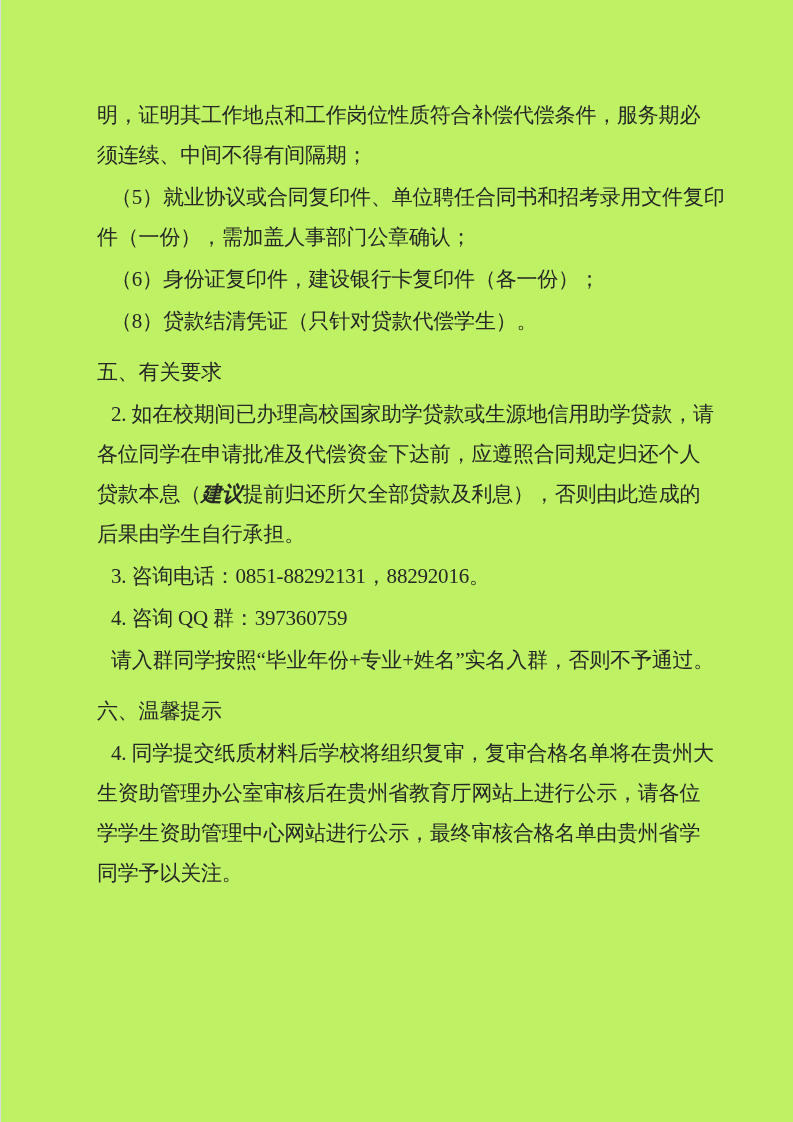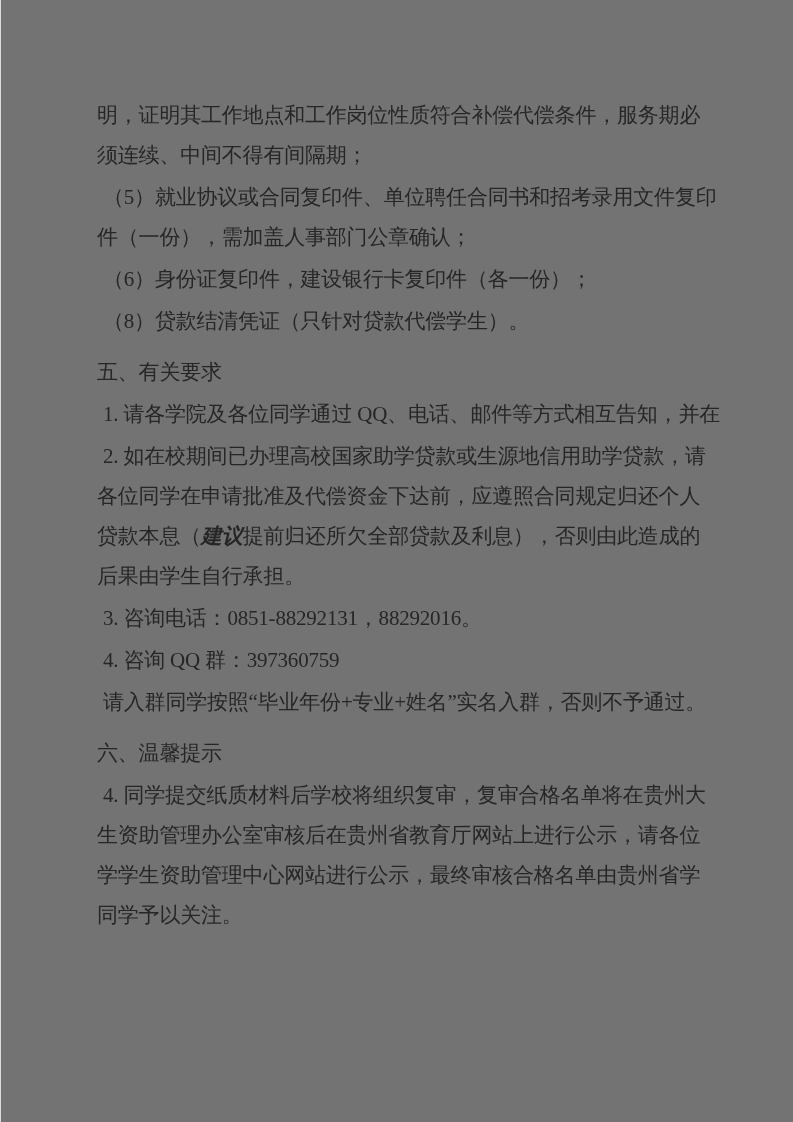--- a/index.html
+++ b/index.html
@@ -8,7 +8,7 @@
     position: relative;
     width: 793px;
     height: 1122px;
-    background: #737373;
+    background: #bef264;
     overflow: hidden;
     font-family: "Liberation Serif", "DejaVu Serif", serif;
     color: #262626;

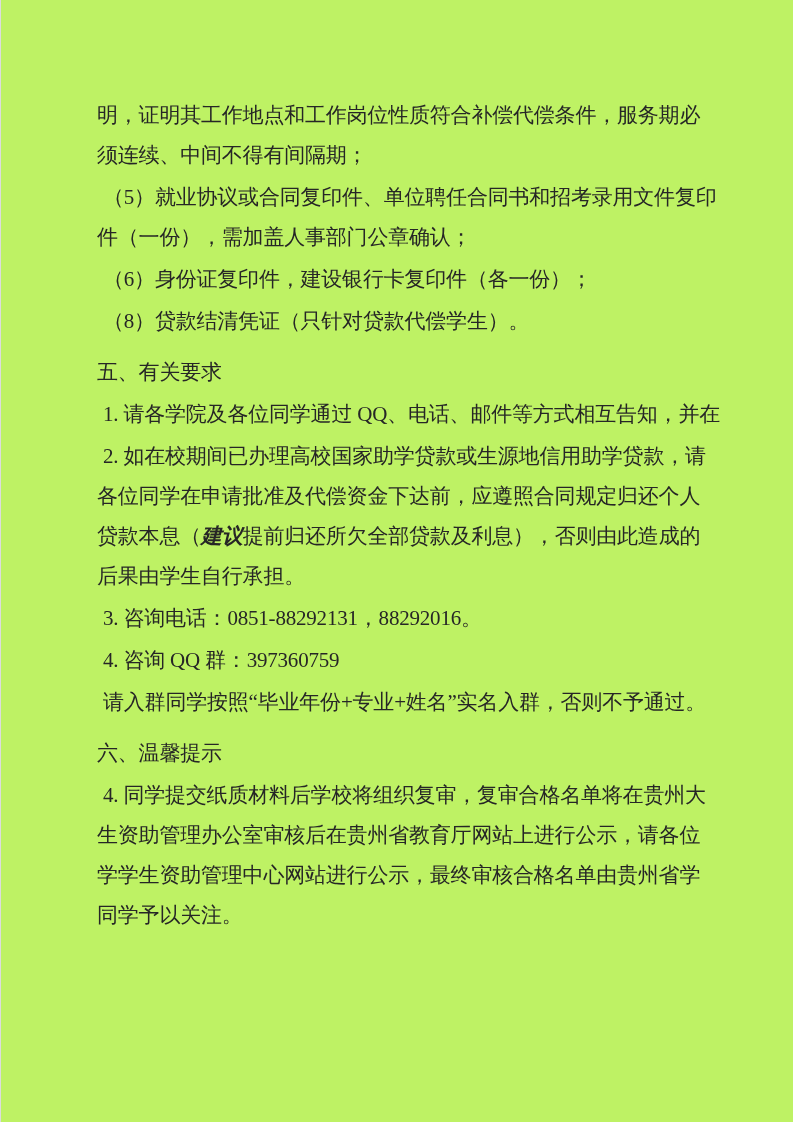--- a/index.html
+++ b/index.html
@@ -39,6 +39,7 @@
   }
   .para.body-indent .line:first-child {
     text-indent: 6px;
+    margin-left: 8px;
   }
   .para.heading .line {
     font-weight: normal;

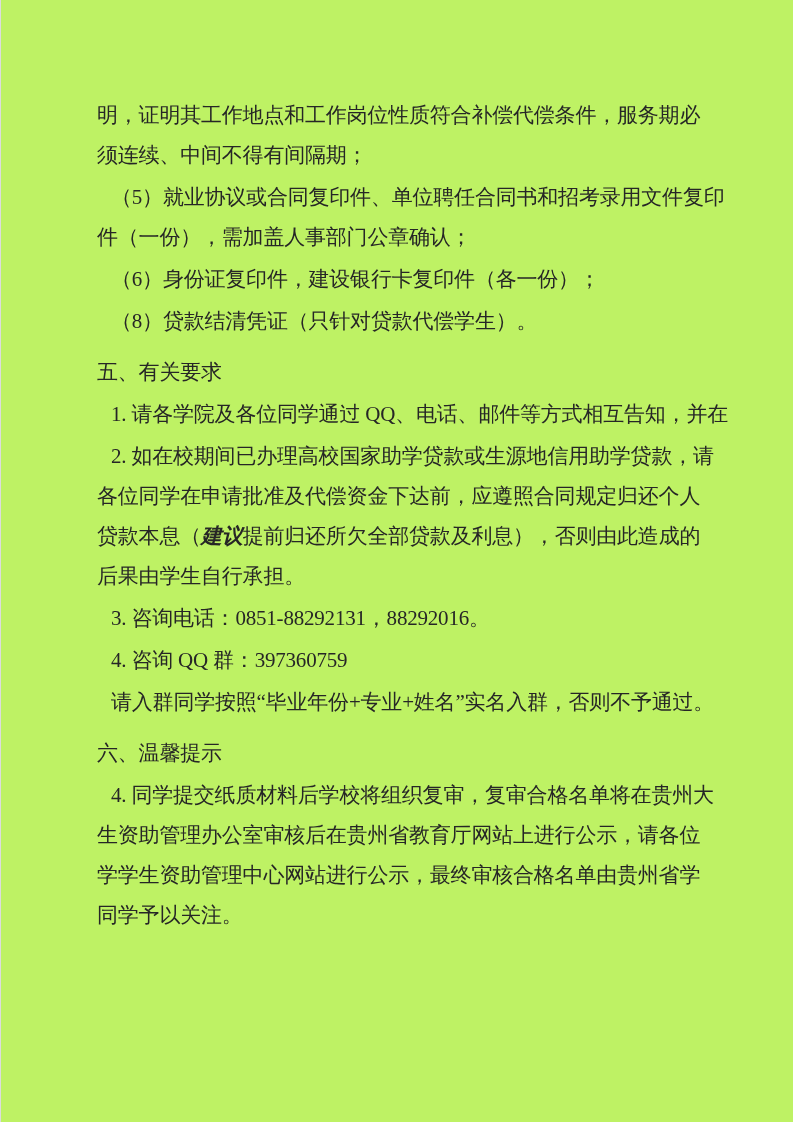--- a/index.html
+++ b/index.html
@@ -74,7 +74,6 @@
         <div class="line"><span class="run">五、有关要求</span></div>
       </div>
       <div class="para body-indent">
-        <div class="line"><span class="run">1. 请各学院及各位同学通过 QQ、电话、邮件等方式相互告知，并在</span></div>
       </div>
       <div class="para body-indent">
         <div class="line"><span class="run">2. 如在校期间已办理高校国家助学贷款或生源地信用助学贷款，请</span></div>

